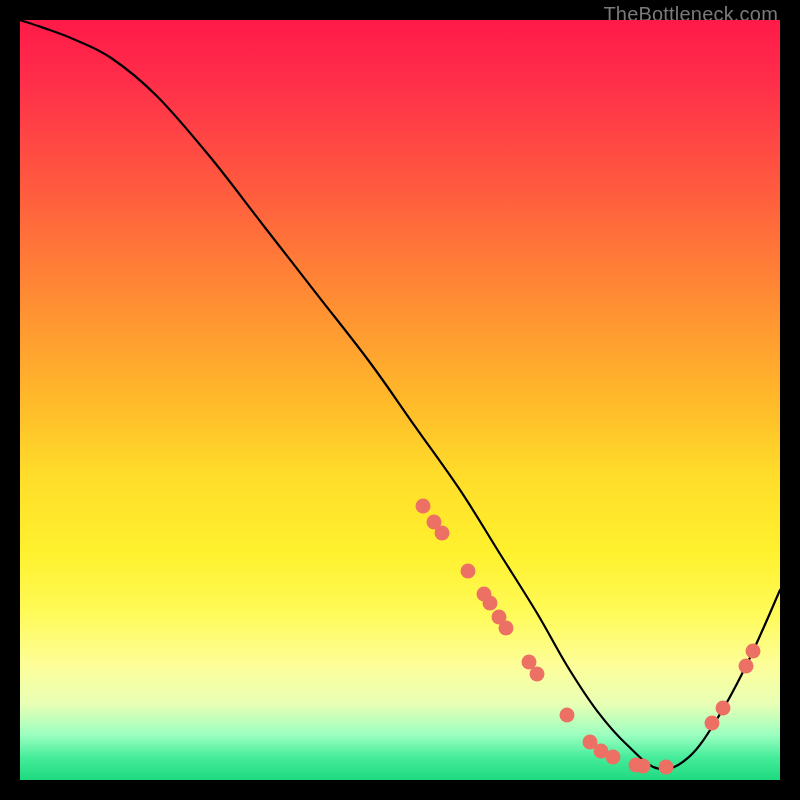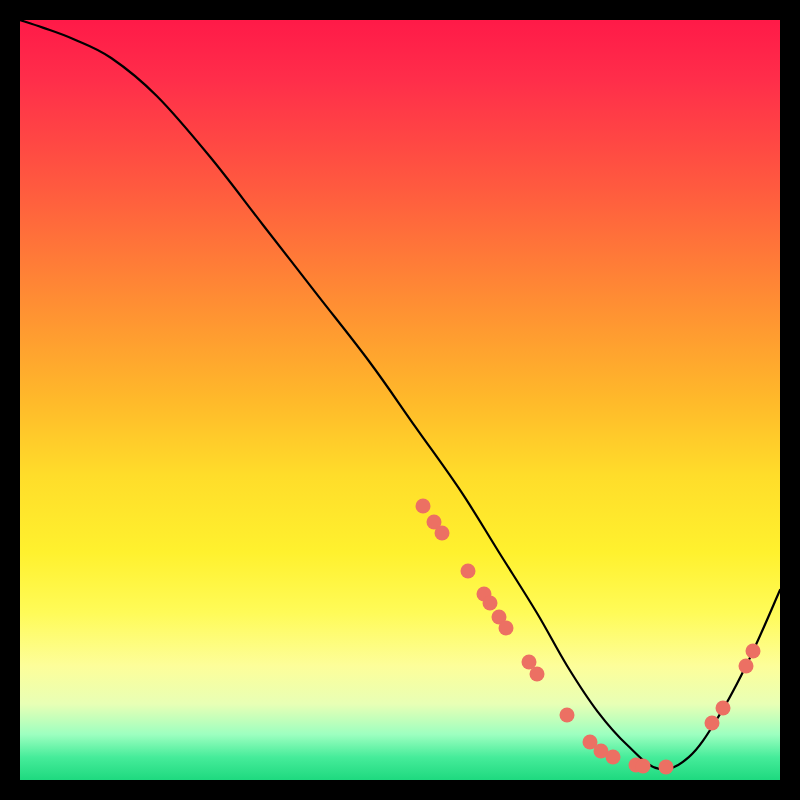--- a/index.html
+++ b/index.html
@@ -74,6 +74,7 @@
 
 <div class="stage">
 
+  <div class="attribution">TheBottleneck.com</div>
 
   <div class="plot-area">
 

